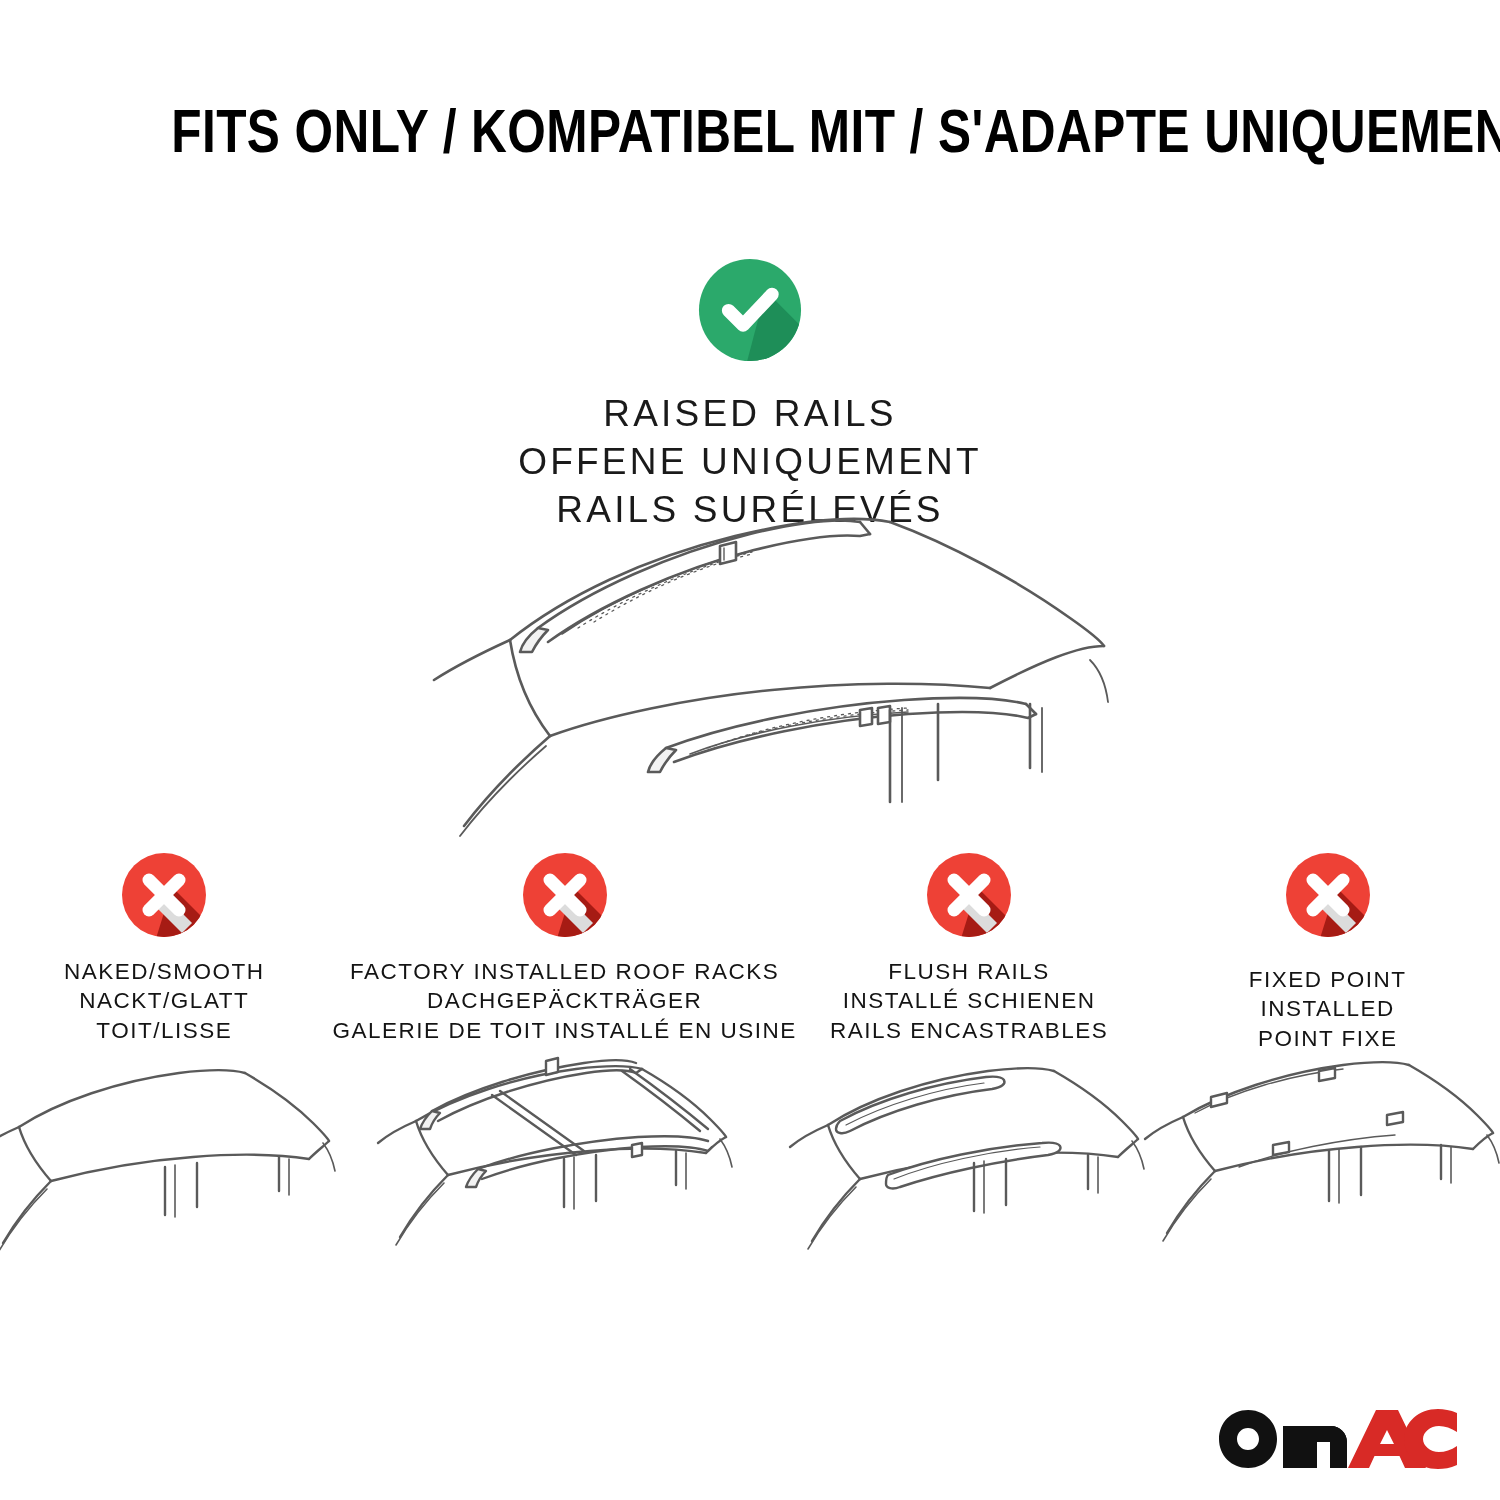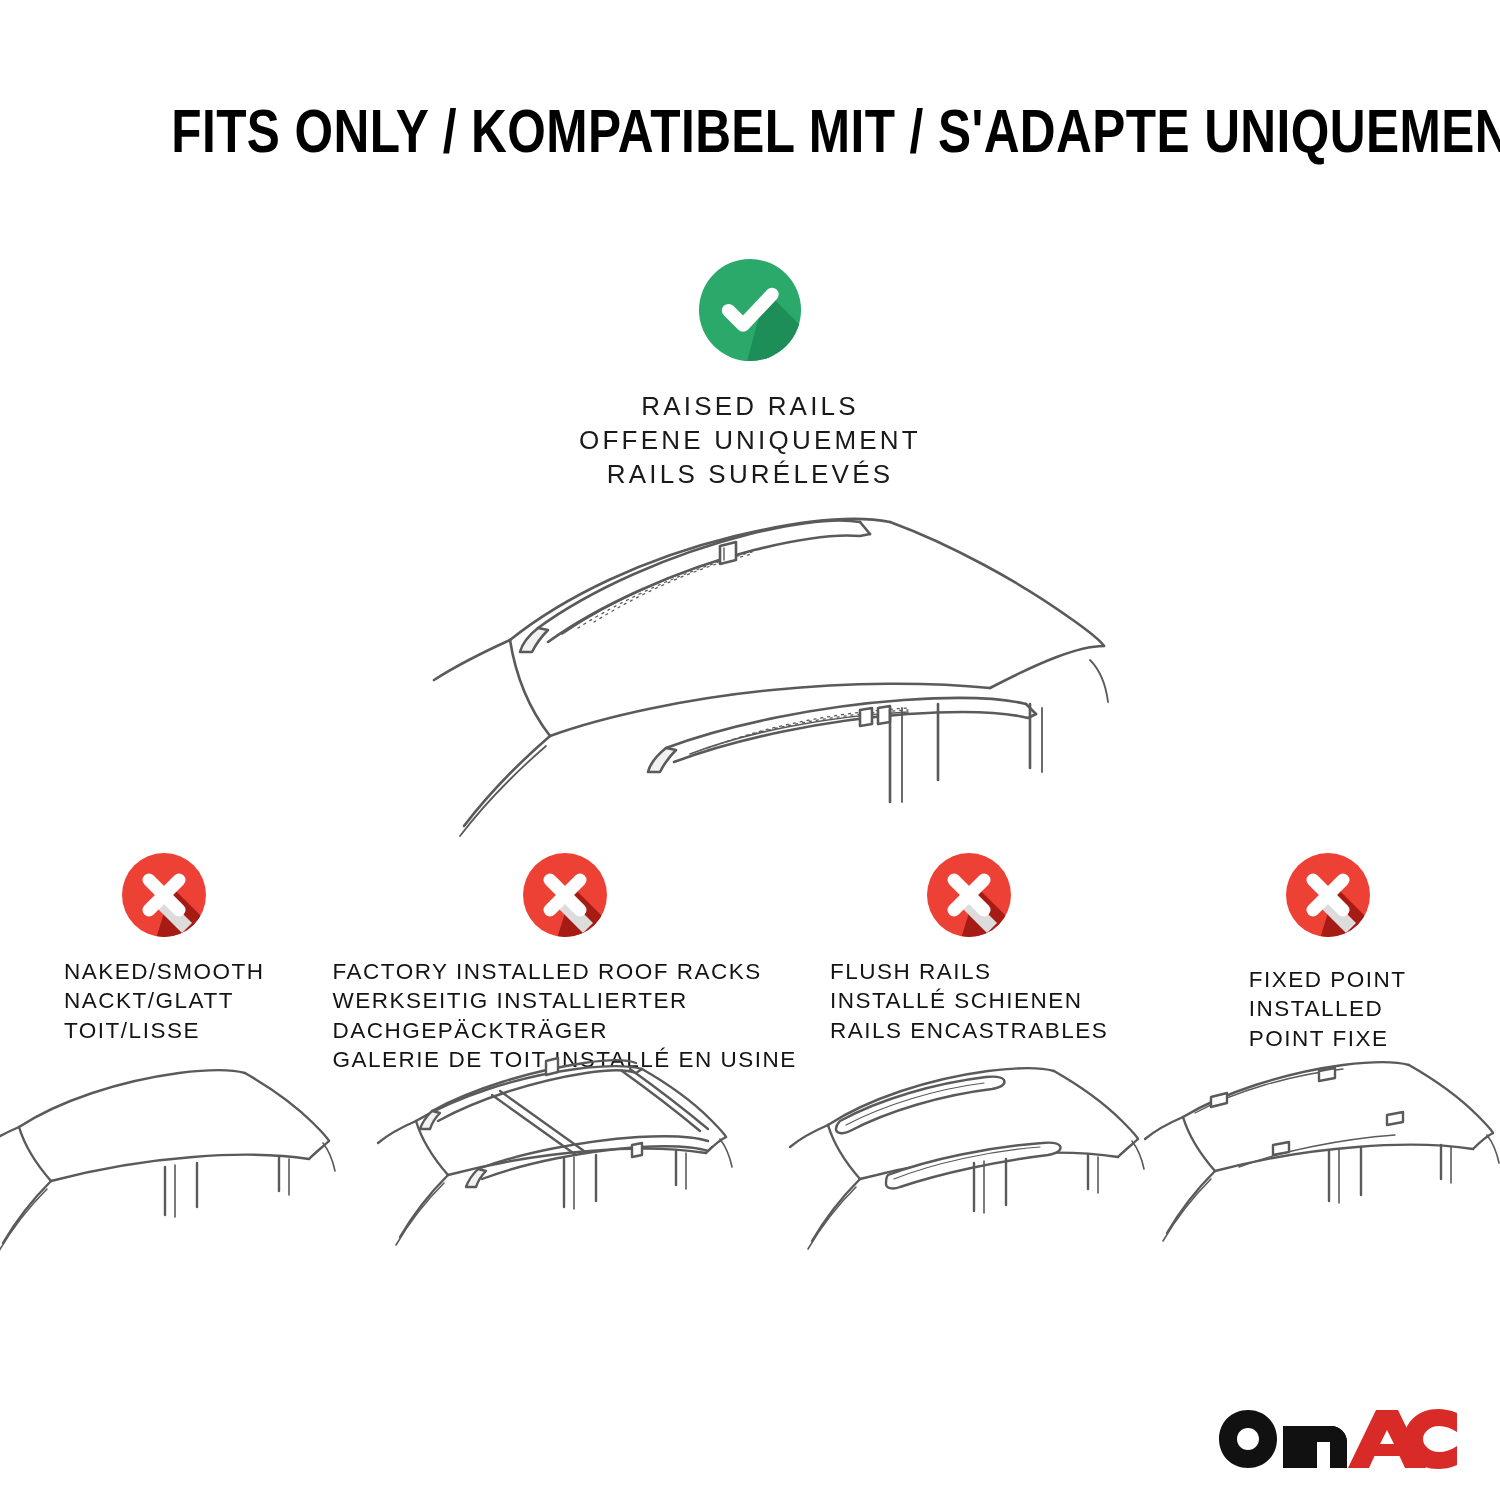--- a/index.html
+++ b/index.html
@@ -60,7 +60,7 @@
   .hero-labels {
     margin-top: 22px;
     font-weight: 400;
-    font-size: 26px;
+    font-size: 37px;
     line-height: 1.30;
     letter-spacing: 3.2px;
     color: #1a1a1a;

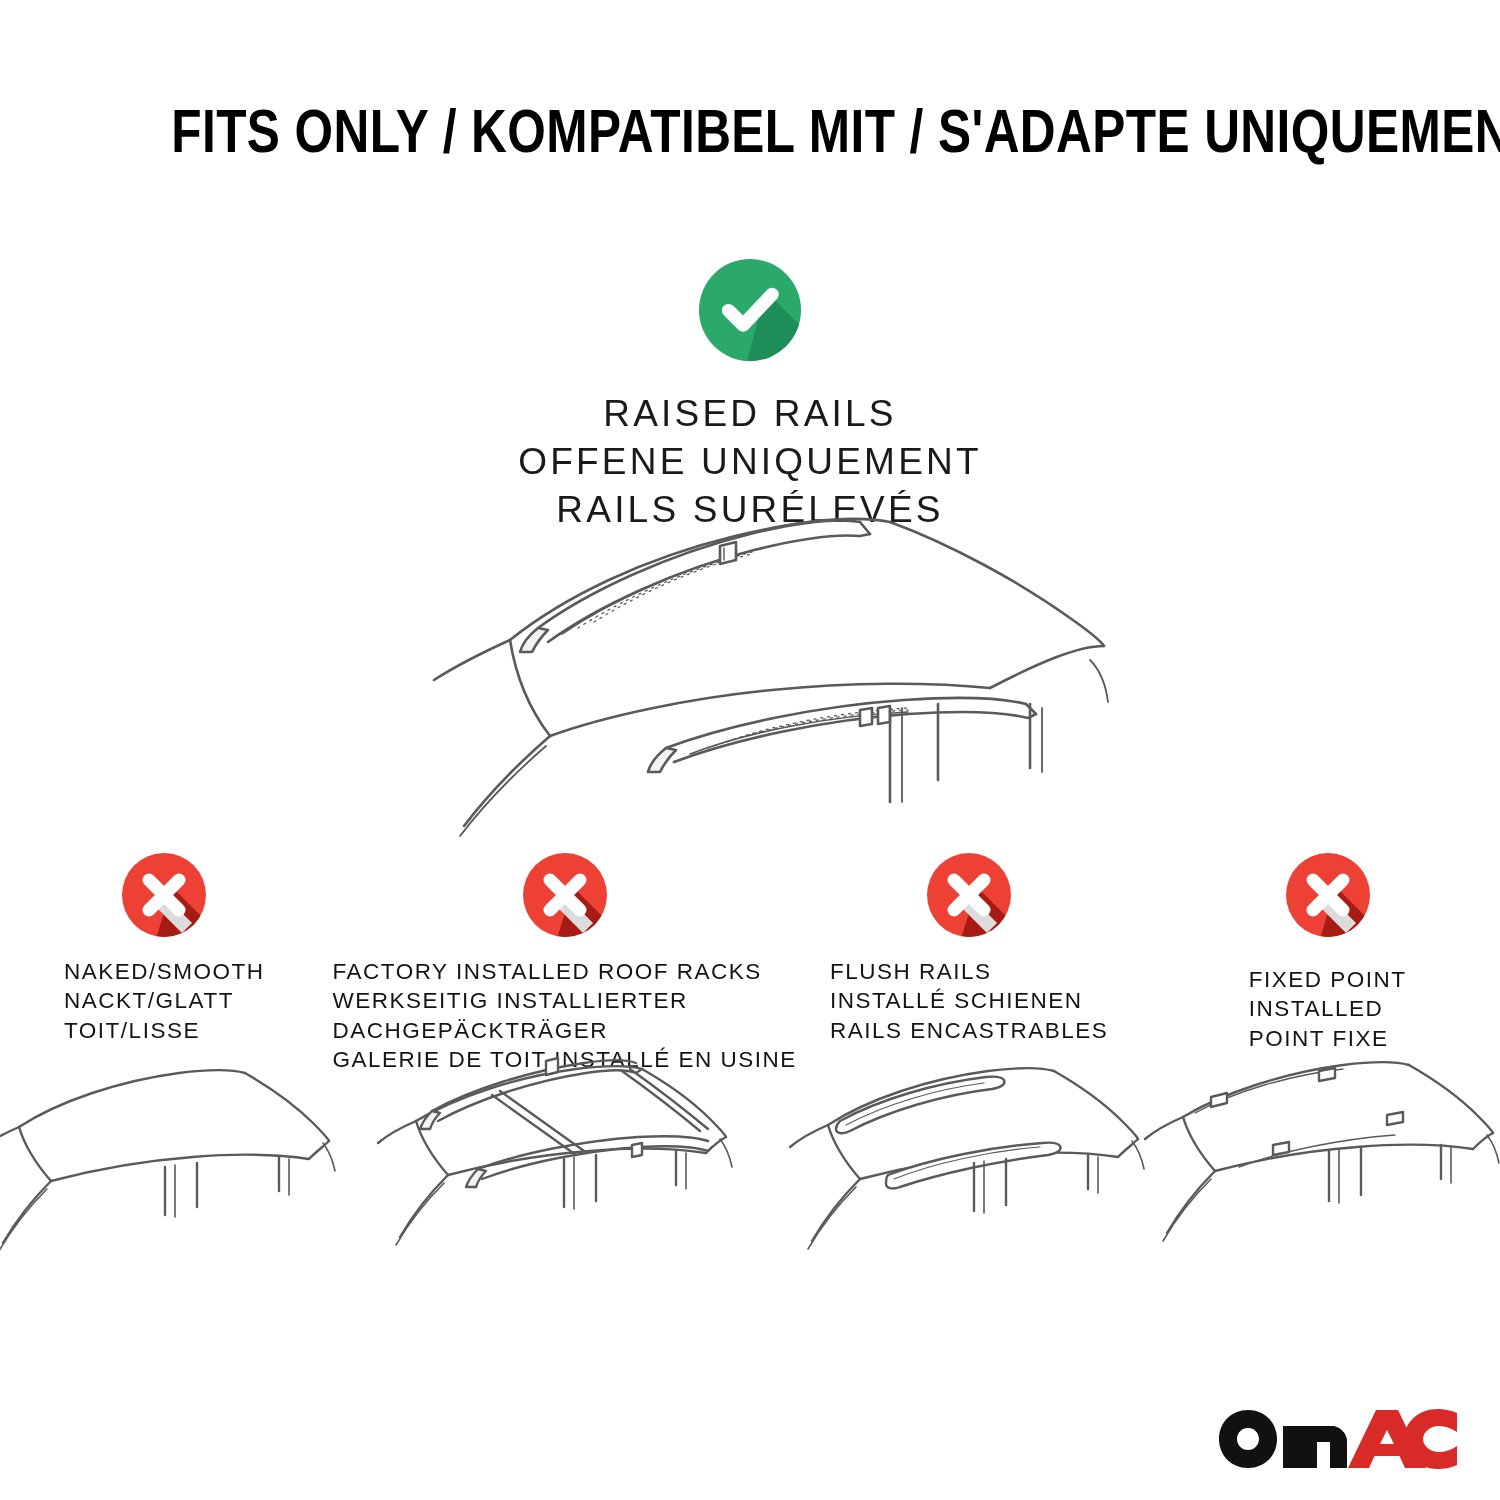--- a/index.html
+++ b/index.html
@@ -99,7 +99,7 @@
   }
   .col-labels {
     margin-top: 12px;
-    text-align: left;
+    text-align: center;
     font-weight: 400;
     font-size: 22.5px;
     line-height: 1.30;

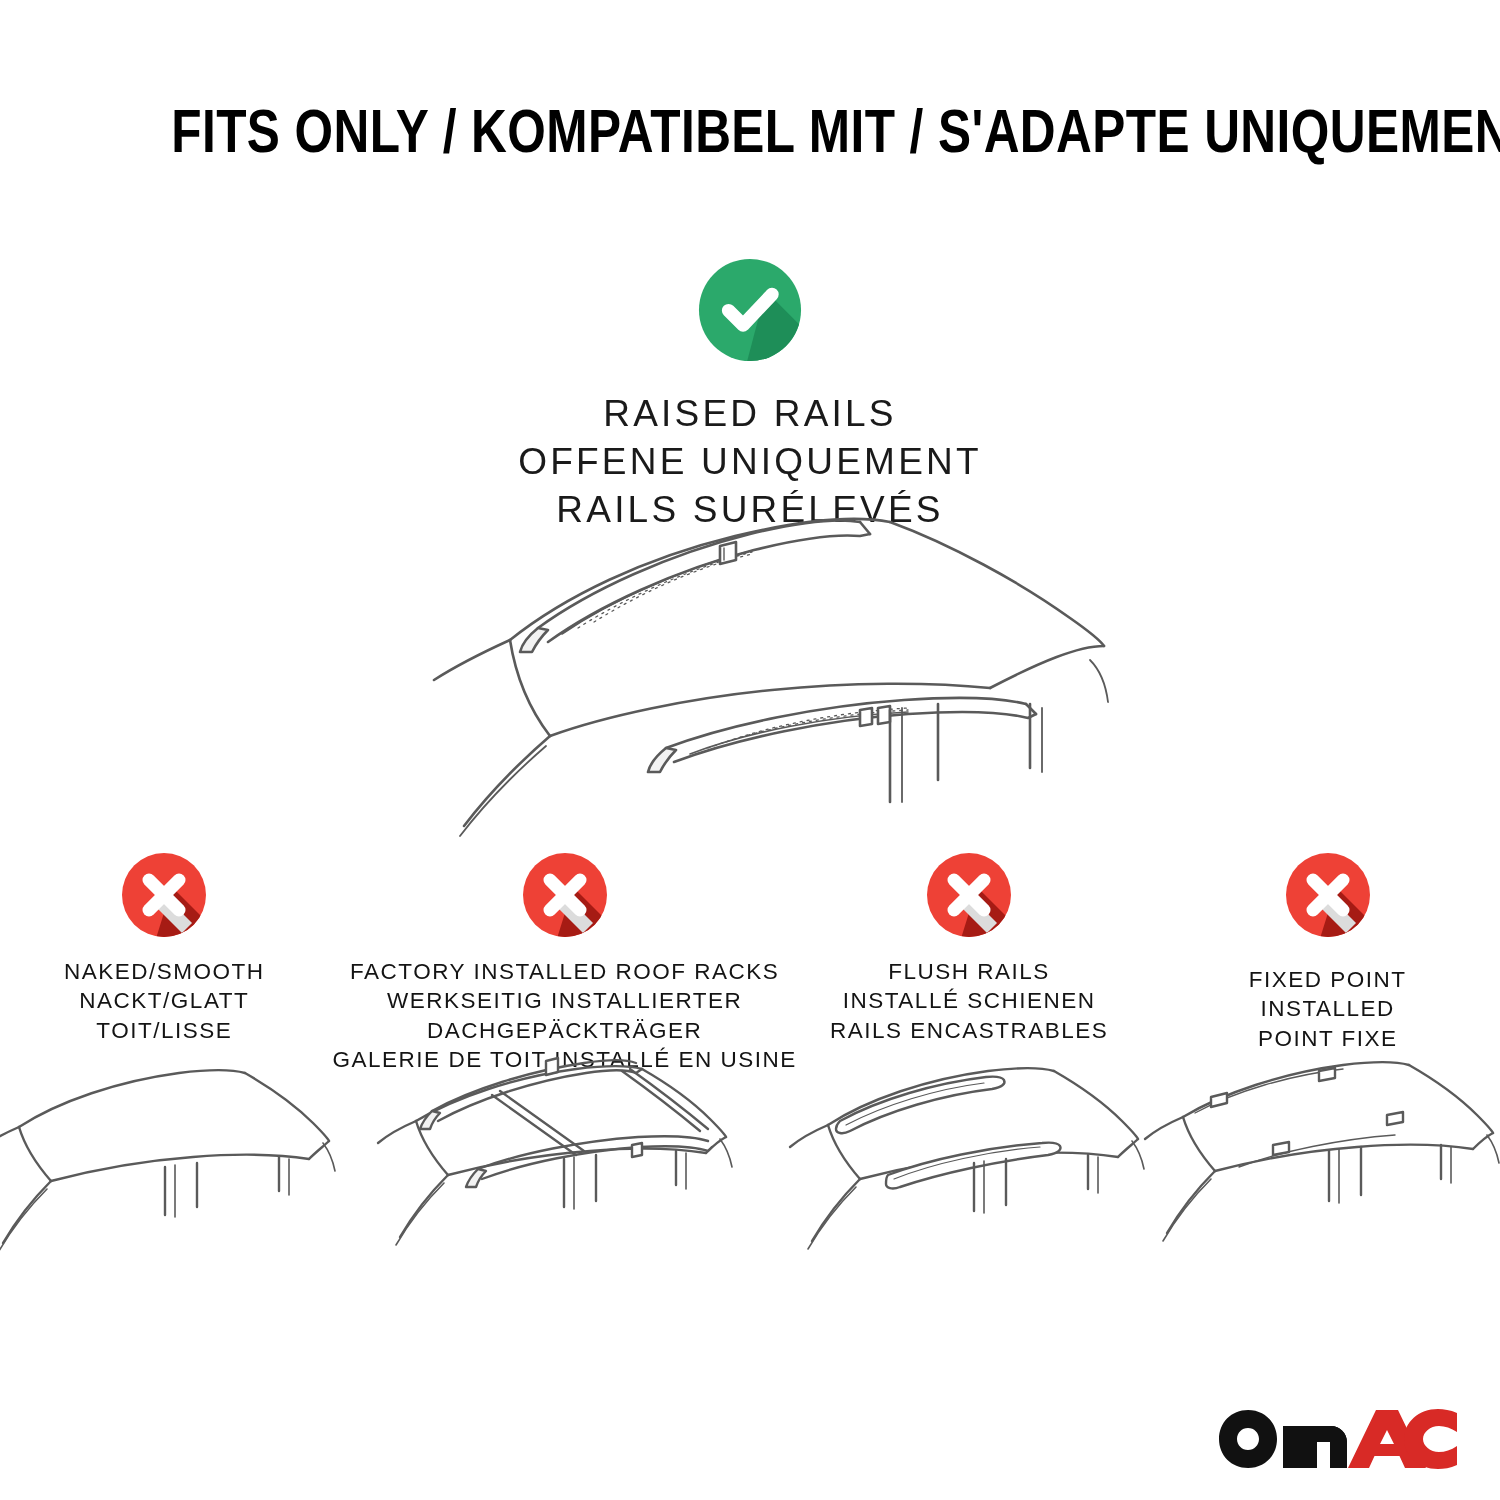--- a/index.html
+++ b/index.html
@@ -273,7 +273,6 @@
       </svg>
       <div class="col-labels">
         <div>FACTORY INSTALLED ROOF RACKS</div>
-        <div>WERKSEITIG INSTALLIERTER</div>
         <div>DACHGEPÄCKTRÄGER</div>
         <div>GALERIE DE TOIT INSTALLÉ EN USINE</div>
       </div>

